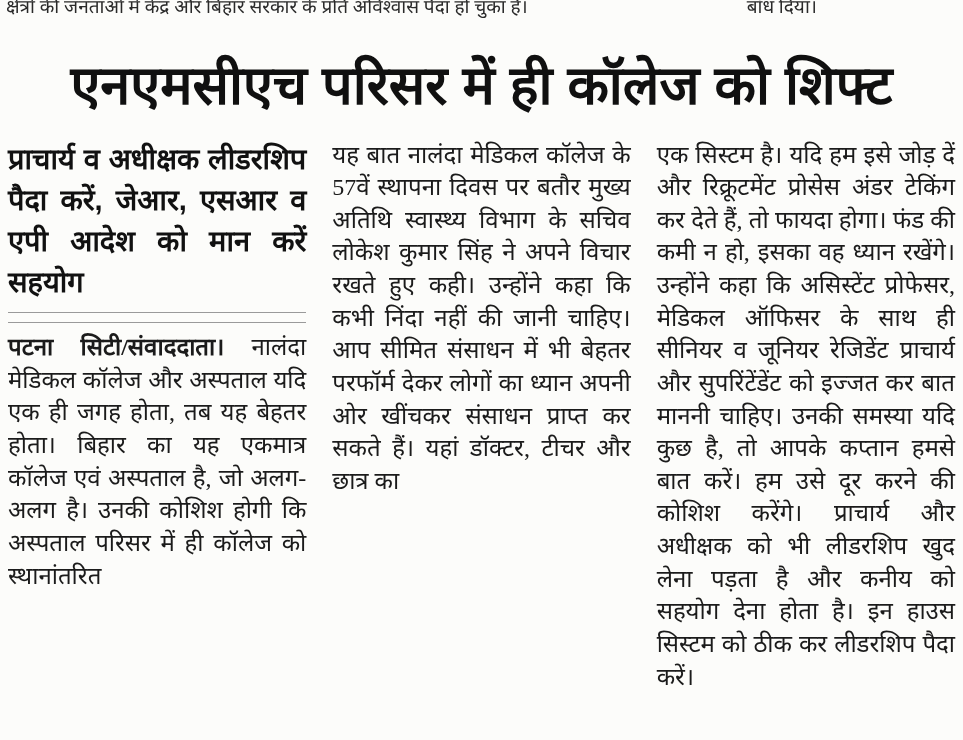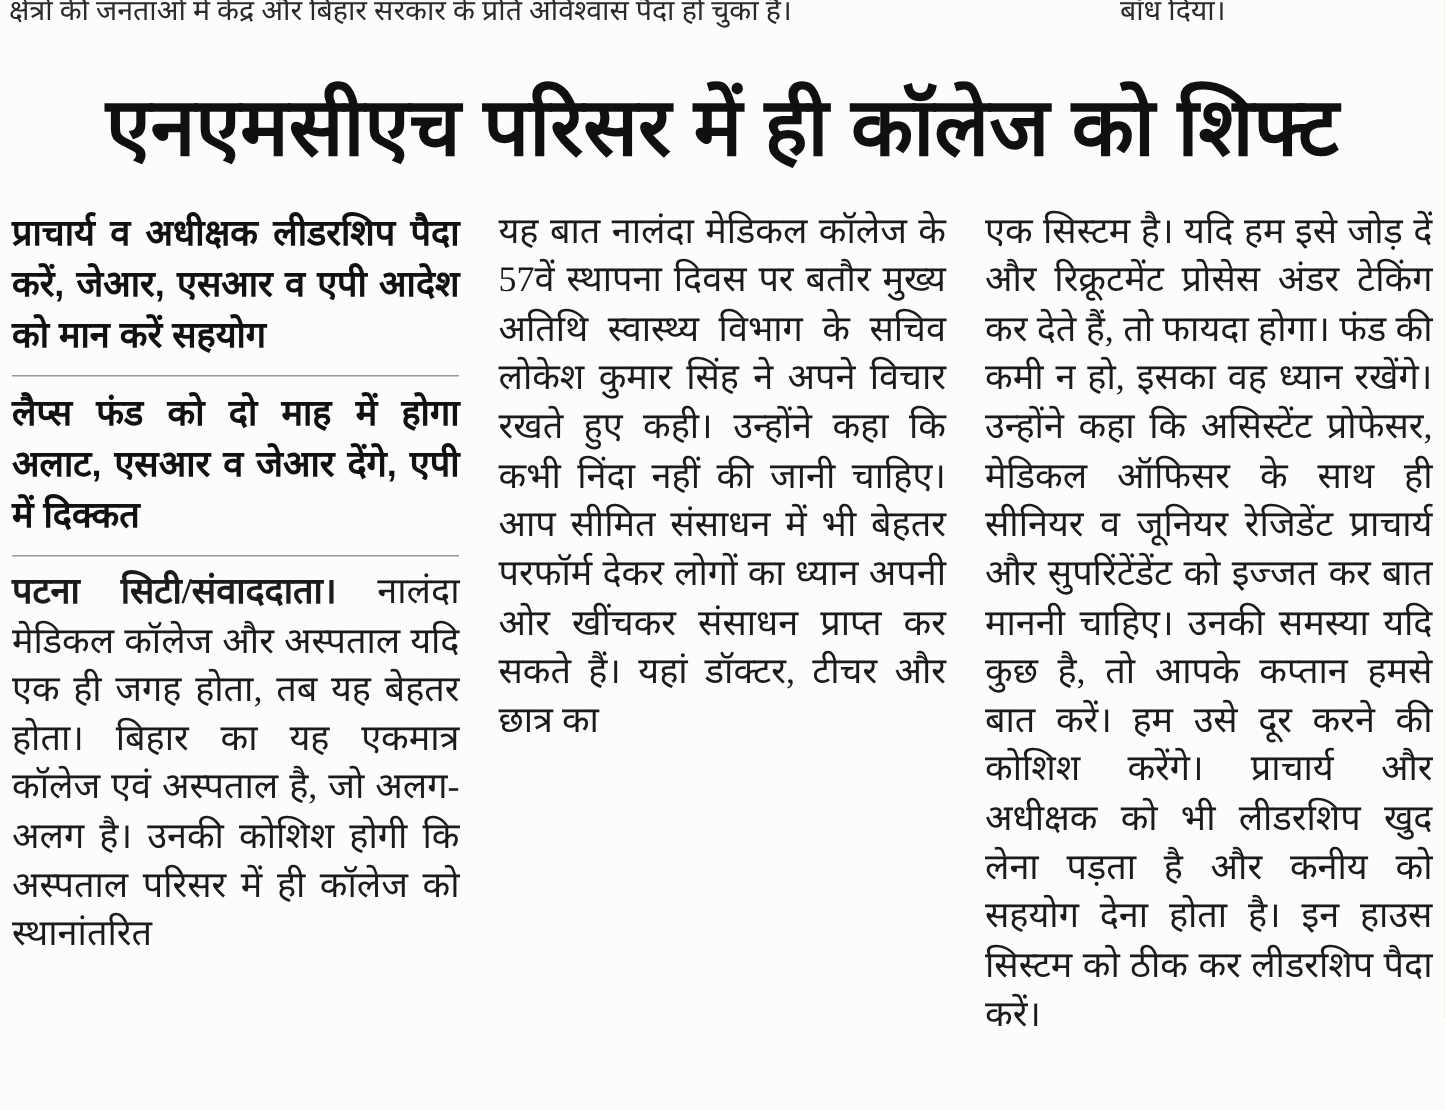--- a/index.html
+++ b/index.html
@@ -57,7 +57,7 @@
 
   .subhead {
     font-weight: bold;
-    font-size: 24px;
+    font-size: 29px;
     line-height: 1.42;
     text-align: justify;
     color: #111;

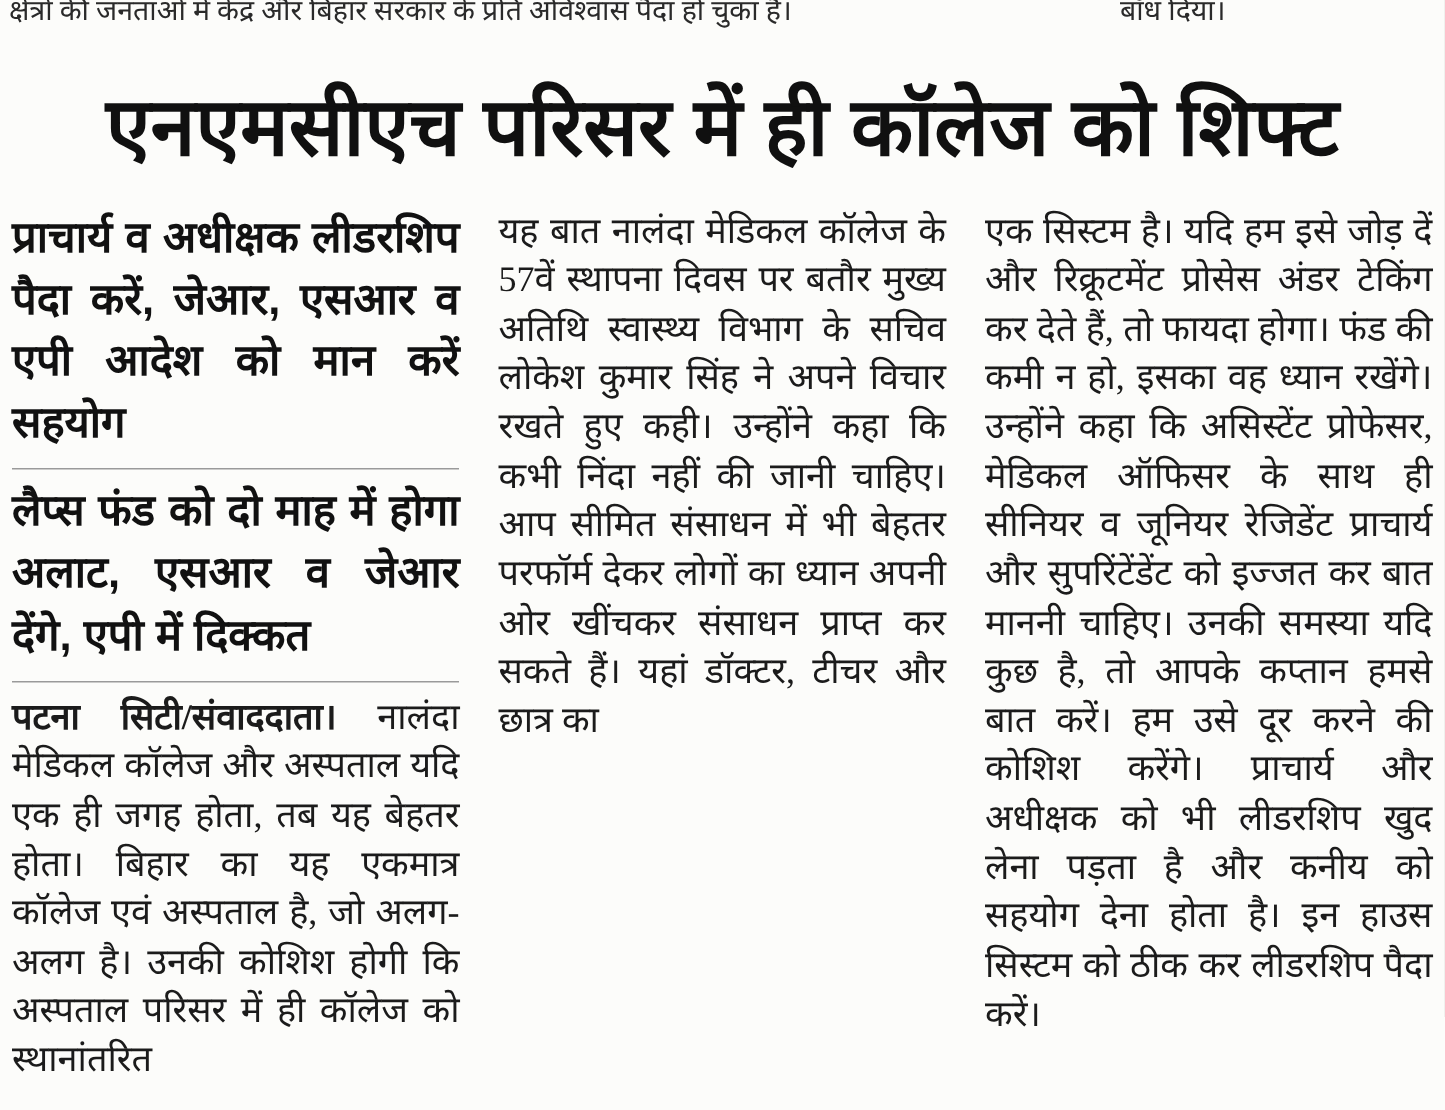--- a/index.html
+++ b/index.html
@@ -97,7 +97,6 @@
     <div class="col">
       <div class="subhead">प्राचार्य व अधीक्षक लीडरशिप पैदा करें, जेआर, एसआर व एपी आदेश को मान करें सहयोग</div>
       <hr class="rule">
-      <div class="subhead">लैप्स फंड को दो माह में होगा अलाट, एसआर व जेआर देंगे, एपी में दिक्कत</div>
       <hr class="rule">
       <div class="body-text">
         <p>

